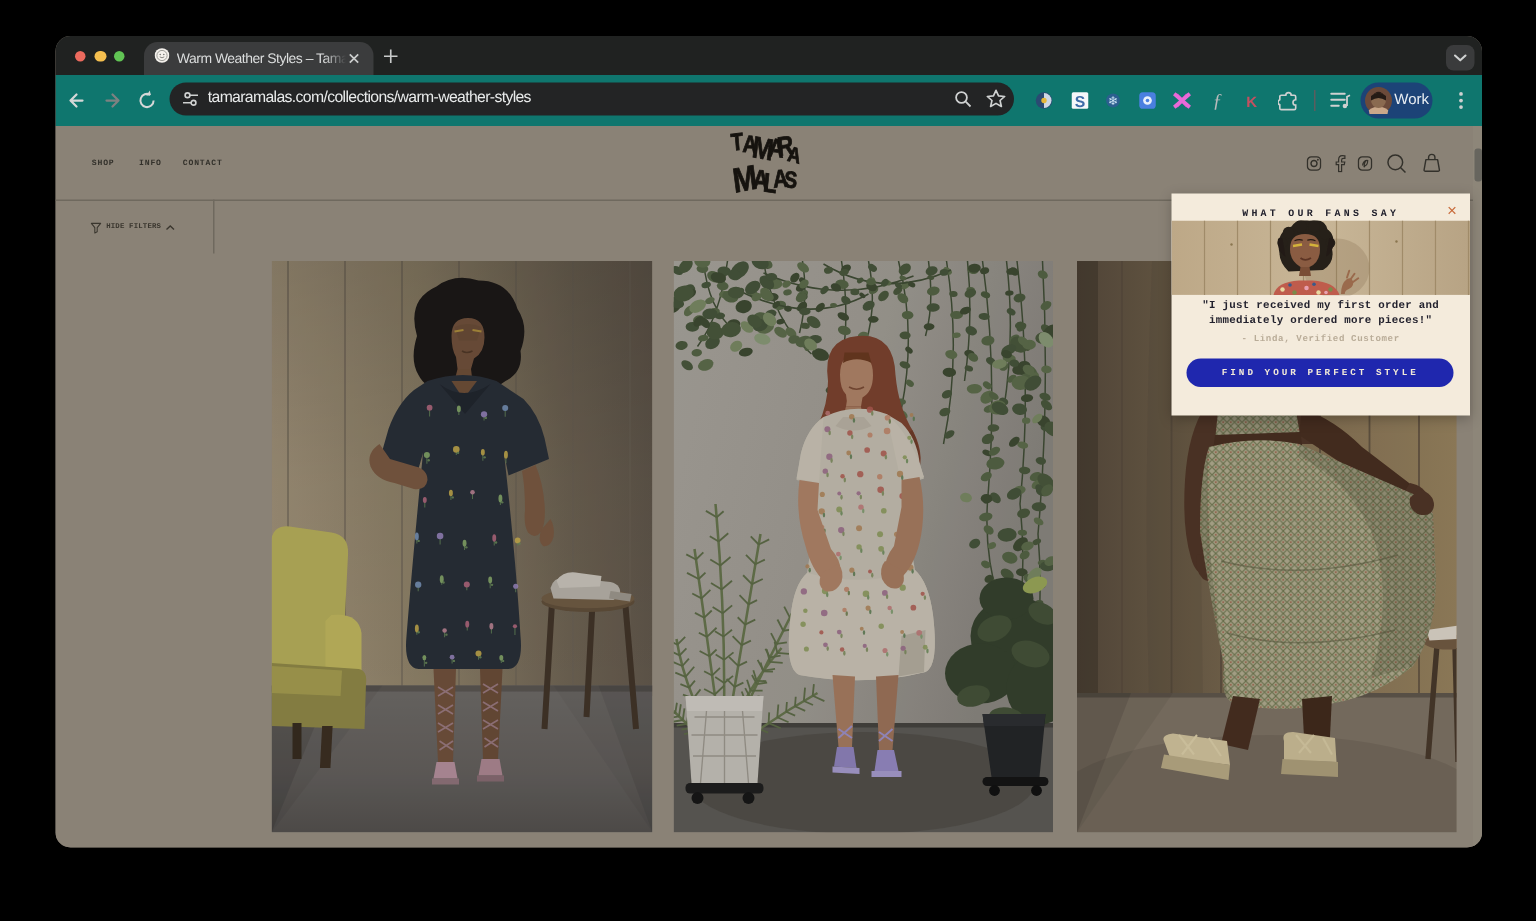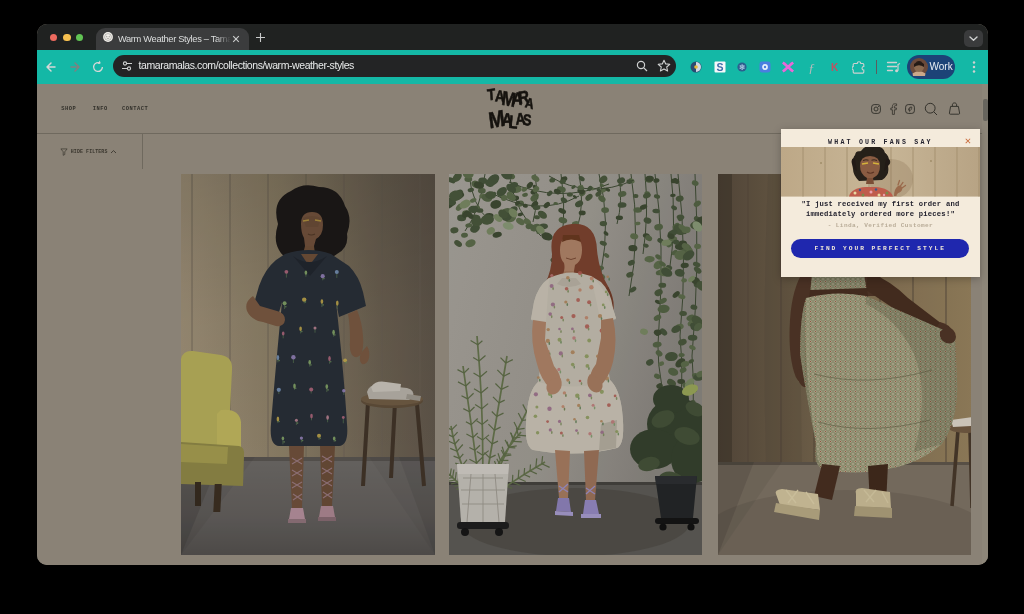--- a/index.html
+++ b/index.html
@@ -12,7 +12,7 @@
   #tab{position:absolute;left:58.9px;top:4px;width:153px;height:22px;background:#3b3c3d;border-radius:9px 9px 0 0;}
   #tabtitle{position:absolute;left:22px;top:4.5px;width:114px;font-size:9.3px;line-height:13px;color:#dcdede;letter-spacing:-0.33px;white-space:nowrap;overflow:hidden;-webkit-mask-image:linear-gradient(90deg,#000 86%,transparent 99%);}
   #chevbtn{position:absolute;left:927px;top:6px;width:19px;height:16.5px;background:#3a3b3c;border-radius:5px;}
-  #toolbar{position:absolute;left:0;top:26px;width:100%;height:34px;background:#14b8a6;}
+  #toolbar{position:absolute;left:0;top:26px;width:100%;height:34px;background:#0f766e;}
   #pill{position:absolute;left:76px;top:4.5px;width:563px;height:22px;border-radius:11px;background:#232425;}
   #url{position:absolute;left:25.5px;top:3.6px;font-size:10.5px;line-height:15px;color:#e9ebeb;letter-spacing:-0.42px;}
   .ticon{position:absolute;top:0;}

